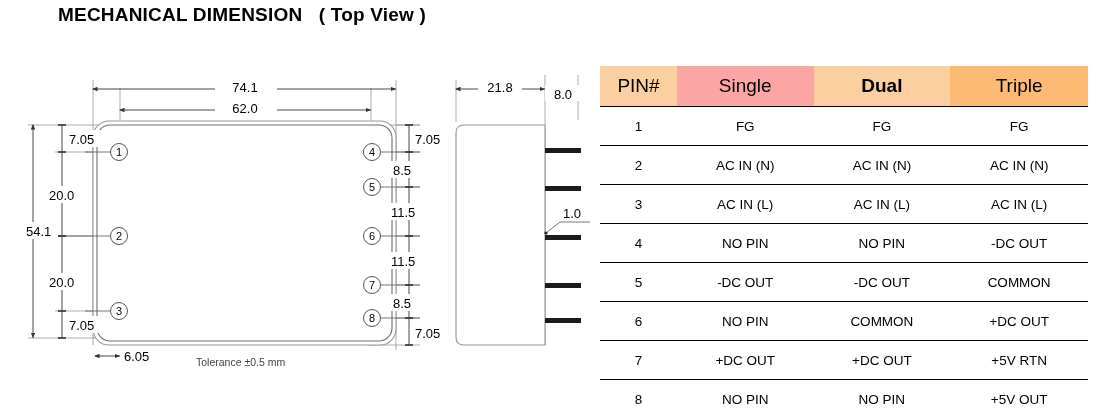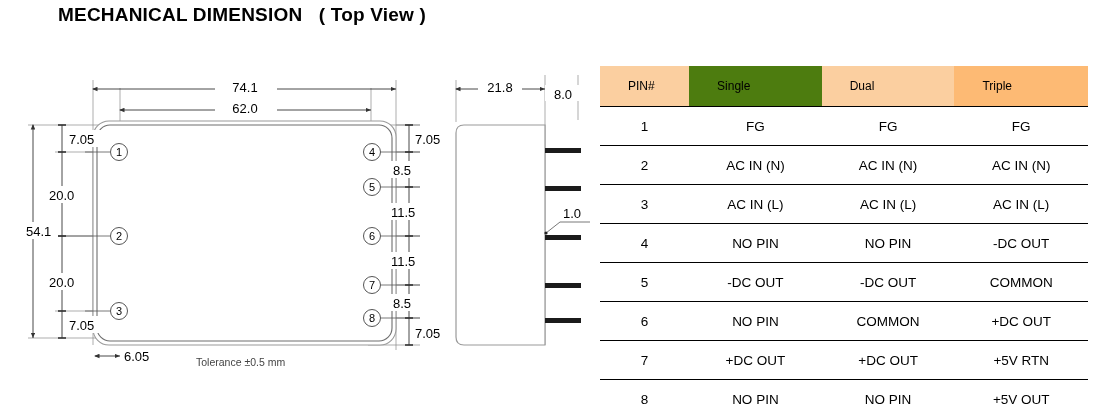--- a/index.html
+++ b/index.html
@@ -30,12 +30,11 @@
   .pin-table th{
     background:#FBCFA0;
     font-weight:normal;
-    font-size:12px;
+    font-size:19px;
     height:38px;
-    text-align:left;
+    text-align:center;
     border:none;
     color:#000;
-    padding-left:28px;
   }
   .pin-table td{
     height:38px;

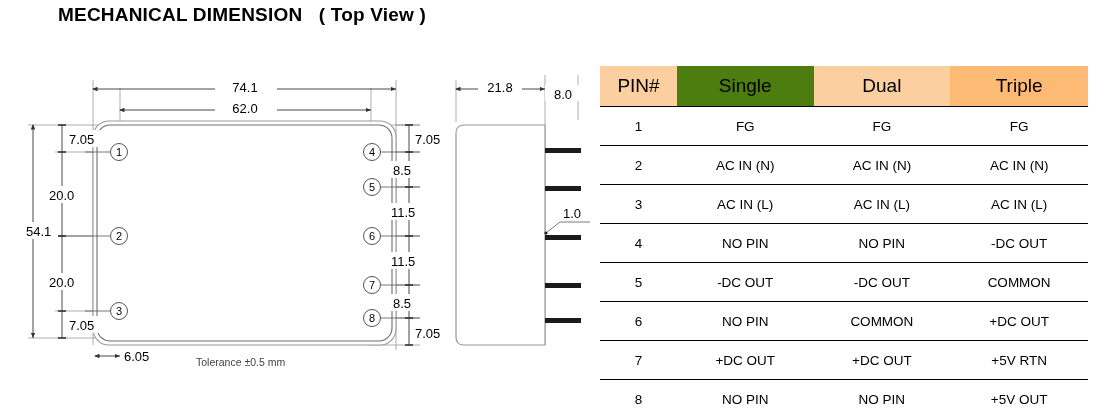--- a/index.html
+++ b/index.html
@@ -258,7 +258,7 @@
   <thead>
     <tr>
       <th class="col-pin" style="background: rgb(251, 207, 160);">PIN#</th>
-      <th class="col-s" style="background: #4d7c0f;">Single</th>
+      <th class="col-s" style="background: #fca5a5;">Single</th>
       <th class="col-d" style="background: rgb(251, 207, 160);">Dual</th>
       <th class="col-t" style="background: #fdba74;">Triple</th>
     </tr>

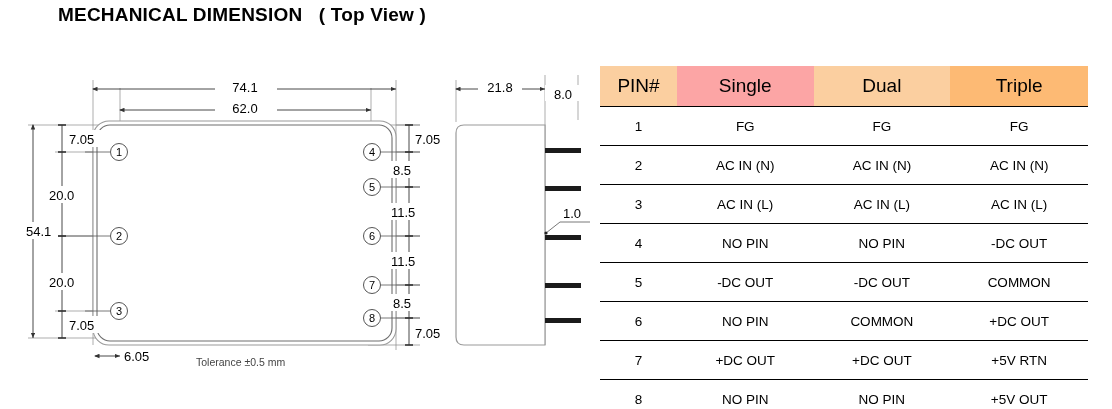--- a/index.html
+++ b/index.html
@@ -259,7 +259,7 @@
     <tr>
       <th class="col-pin" style="background: rgb(251, 207, 160);">PIN#</th>
       <th class="col-s" style="background: #fca5a5;">Single</th>
-      <th class="col-d" style="background: rgb(251, 207, 160);">Dual</th>
+      <th class="col-d" style="background: rgb(251, 207, 160); font-weight: bold;">Dual</th>
       <th class="col-t" style="background: #fdba74;">Triple</th>
     </tr>
   </thead>

